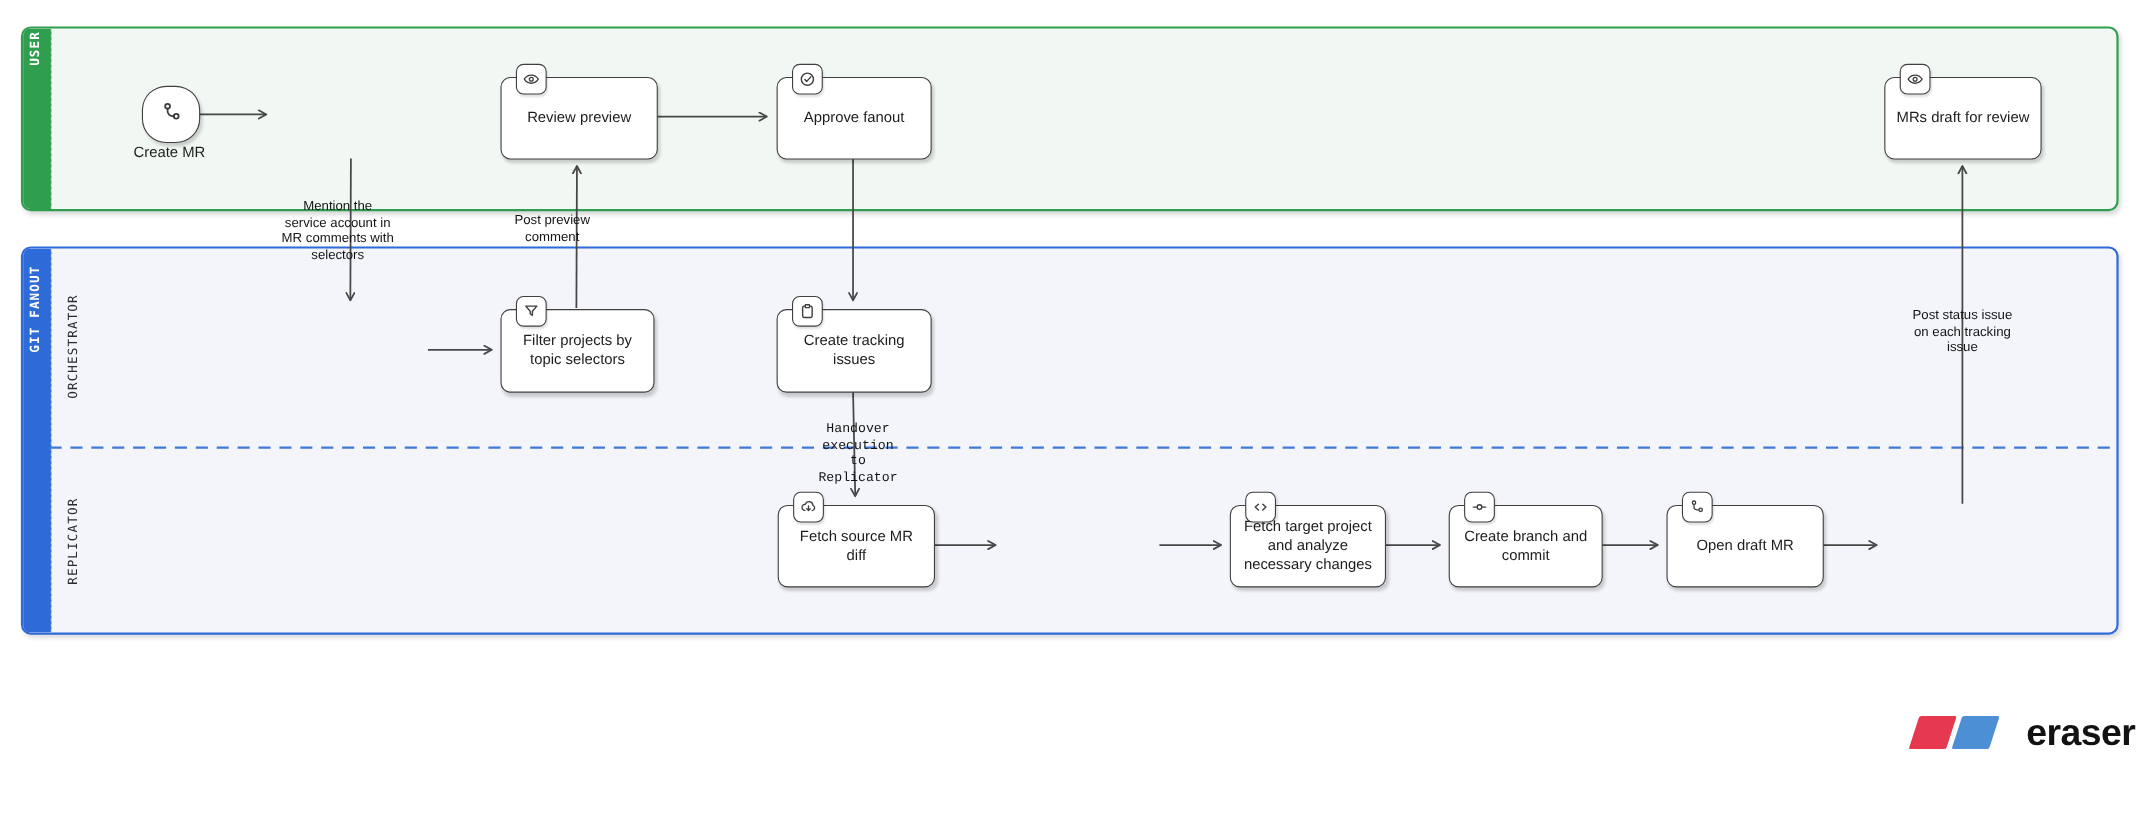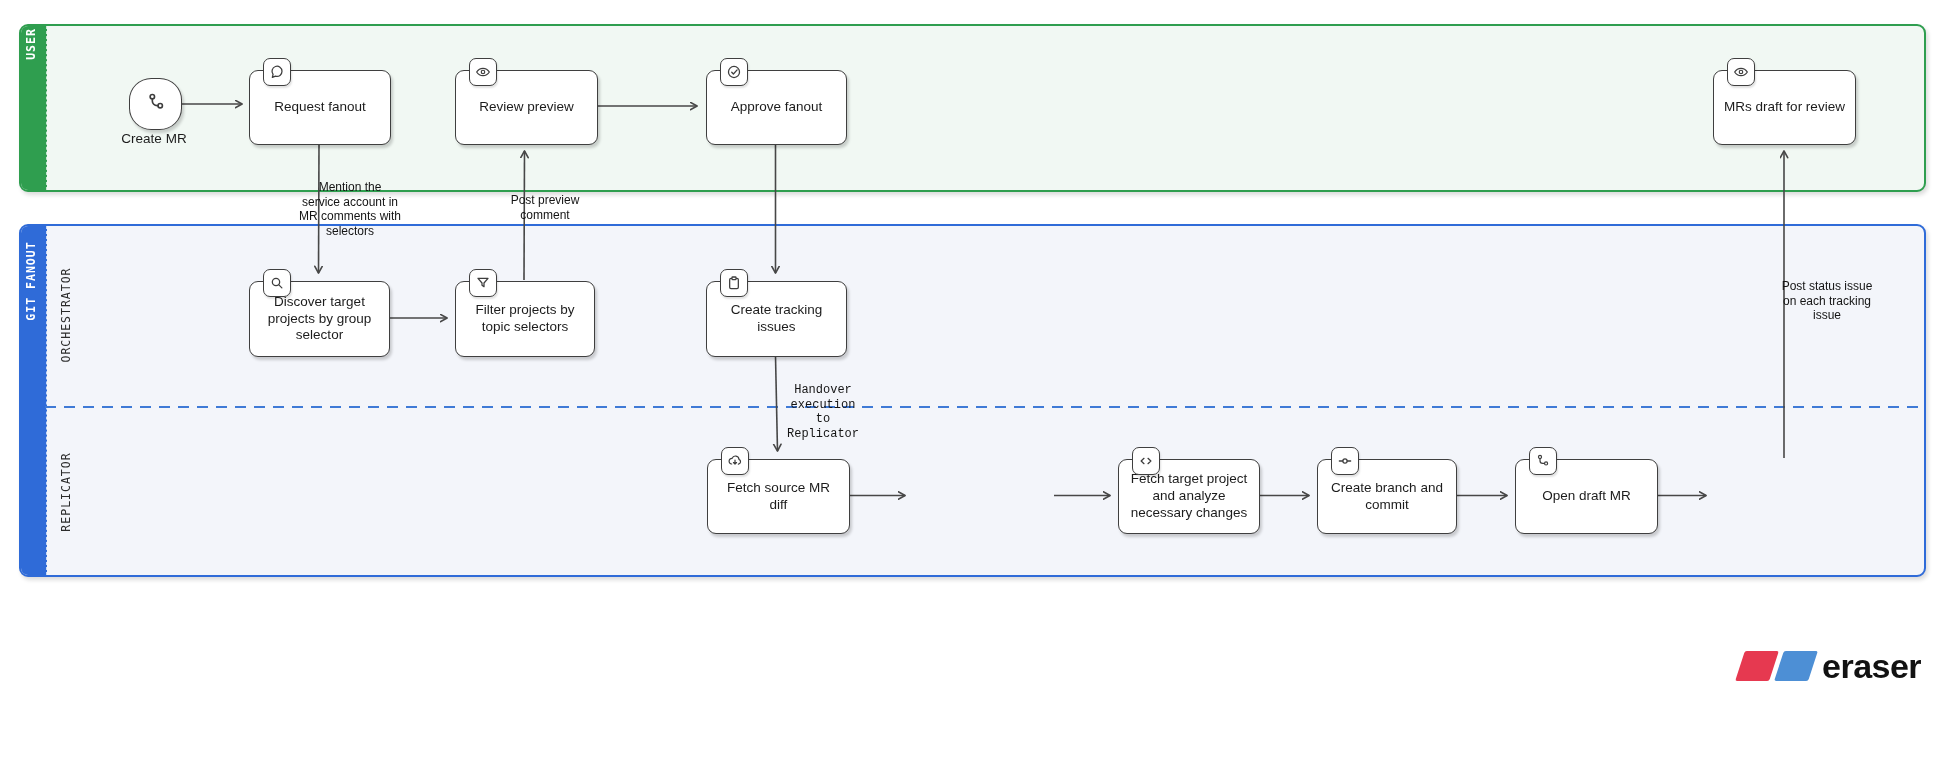--- a/index.html
+++ b/index.html
@@ -104,14 +104,6 @@
   </div>
   <div class="start-label">Create MR</div>
 
-  <div class="node" style="left:249px;top:70px;width:140px;height:73px">
-    <span class="badge">
-      <svg width="16" height="16" viewBox="0 0 24 24" fill="none" stroke="#3d3d3d" stroke-width="1.9" stroke-linejoin="round">
-        <path d="M19.5 11a7.5 7.5 0 1 0-13.4 4.5L5 20l4.8-1.7A7.5 7.5 0 0 0 19.5 11z"></path>
-      </svg>
-    </span>
-    <span class="nlabel">Request fanout</span>
-  </div>
 
   <div class="node" style="left:455px;top:70px;width:141px;height:73px">
     <span class="badge">

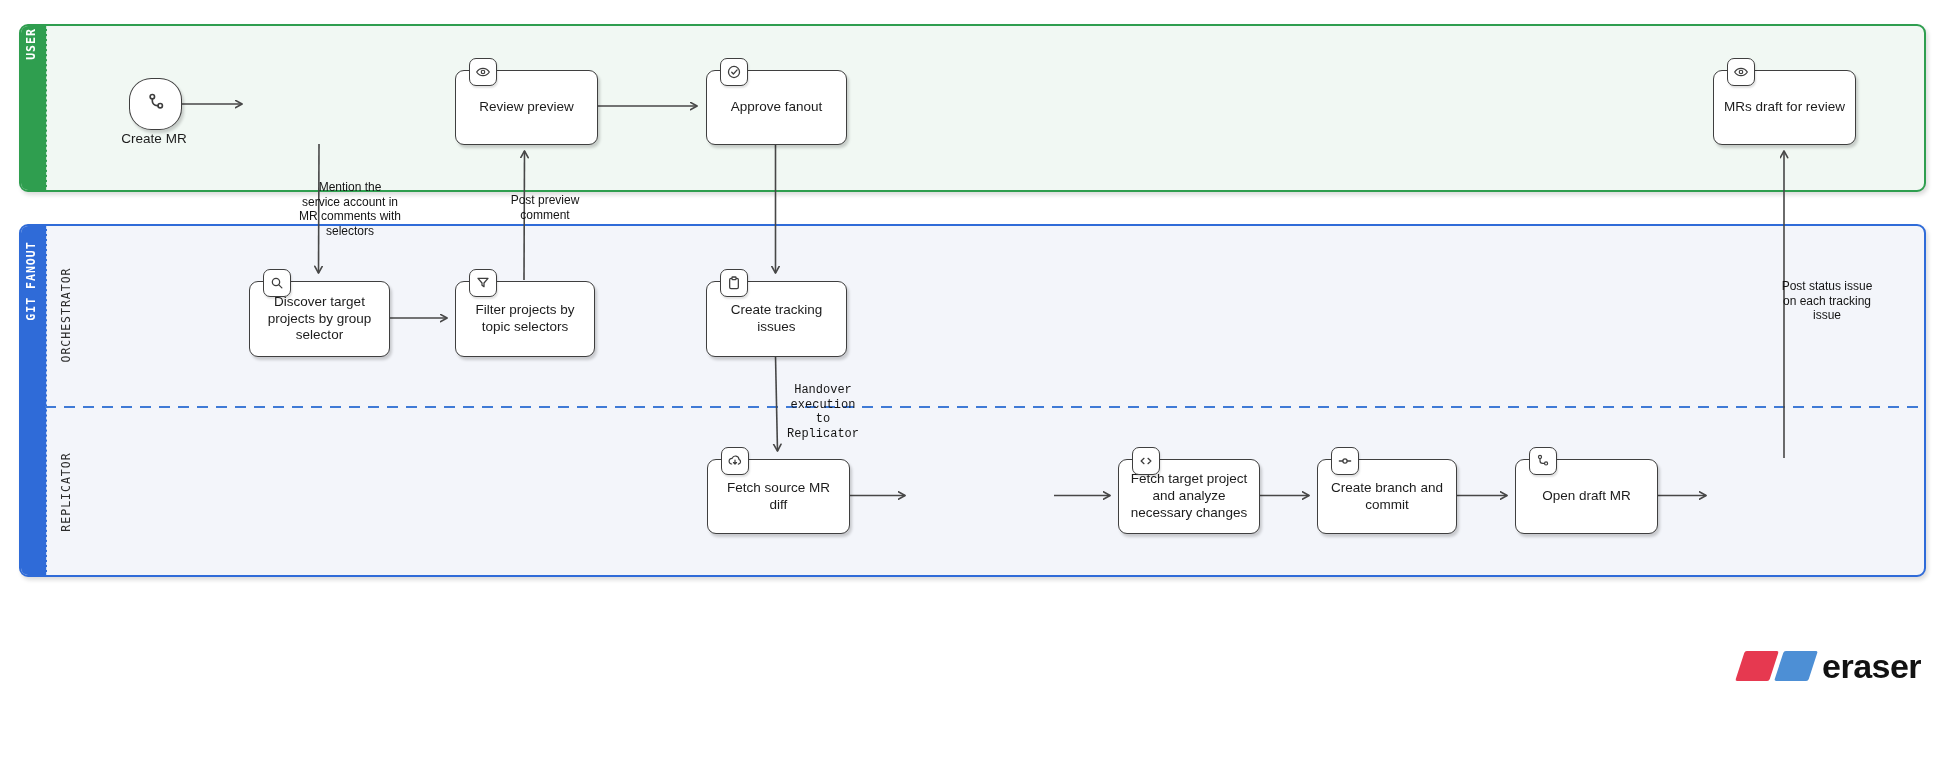--- a/index.html
+++ b/index.html
@@ -35,7 +35,7 @@
   .start-label{position:absolute;left:104px;top:131px;width:100px;text-align:center;font-size:13.5px;}
 
   
-  .elabel{position:absolute;text-align:center;font-size:12px;line-height:1.22;color:#141414;margin-left:43px;}
+  .elabel{position:absolute;text-align:center;font-size:12px;line-height:1.22;color:#141414;}
 
   
   #wires{position:absolute;left:0;top:0;pointer-events:none;}

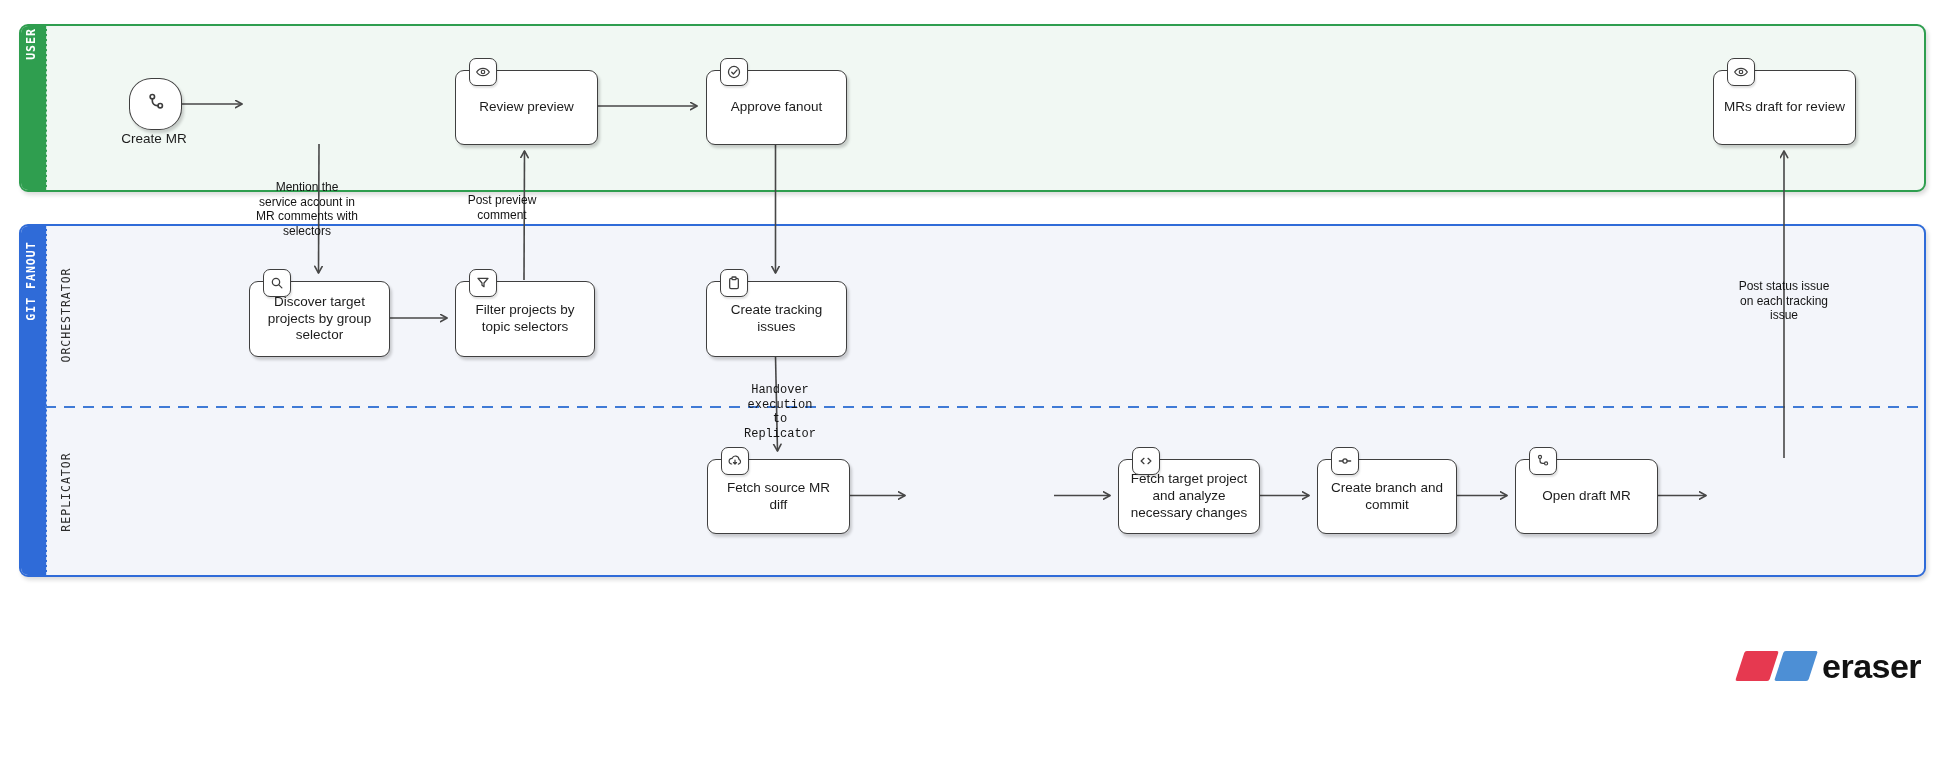--- a/index.html
+++ b/index.html
@@ -135,15 +135,6 @@
     <span class="nlabel">MRs draft for review</span>
   </div>
 
-  <div class="node" style="left:249px;top:281px;width:139px;height:74px">
-    <span class="badge">
-      <svg width="16" height="16" viewBox="0 0 24 24" fill="none" stroke="#3d3d3d" stroke-width="1.9" stroke-linecap="round">
-        <circle cx="10.5" cy="10.5" r="5.5"></circle>
-          <path d="M14.8 14.8L19.3 19.3"></path>
-      </svg>
-    </span>
-    <span class="nlabel">Discover target projects by group selector</span>
-  </div>
 
   <div class="node" style="left:455px;top:281px;width:138px;height:74px">
     <span class="badge">

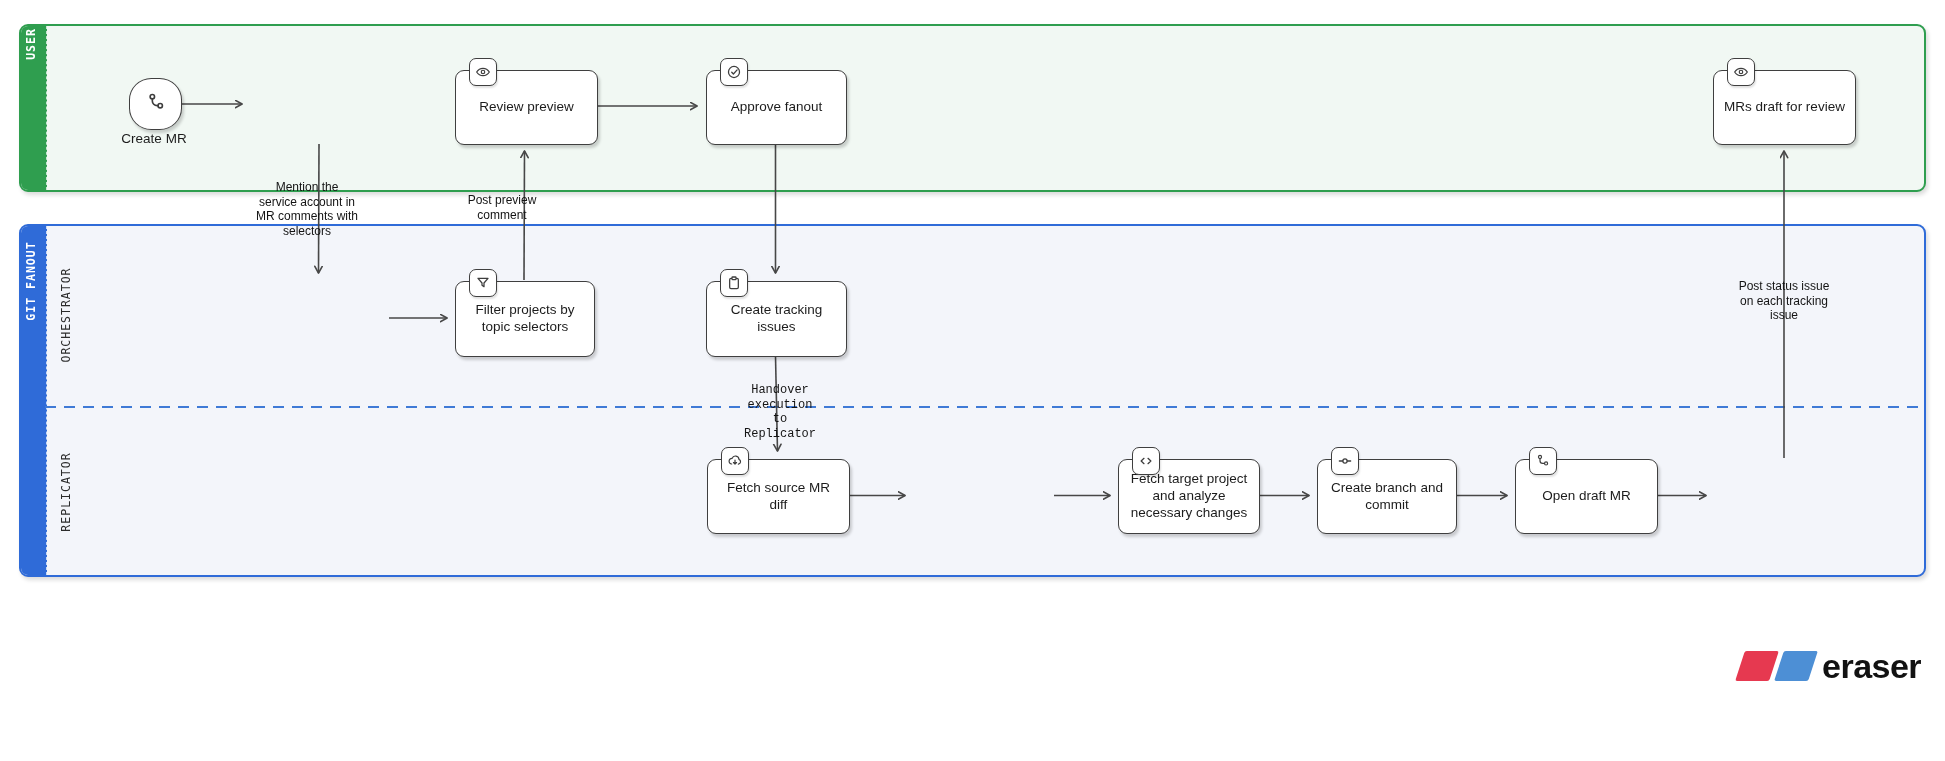--- a/index.html
+++ b/index.html
@@ -43,7 +43,7 @@
   
   .brand{position:absolute;left:1740px;top:644px;height:44px;display:flex;align-items:center;}
   .para{width:34px;height:30px;margin-right:5px;transform:skewX(-18deg);border-radius:2px;}
-  .brand-text{font-size:34px;font-weight:bold;letter-spacing:-0.5px;color:#121212;margin-left:4px;
+  .brand-text{font-size:34px;font-weight:bold;letter-spacing:-0.5px;color:#121212;margin-left:24px;
               font-family:"Liberation Sans","DejaVu Sans",sans-serif;}
 </style>
 </head>

